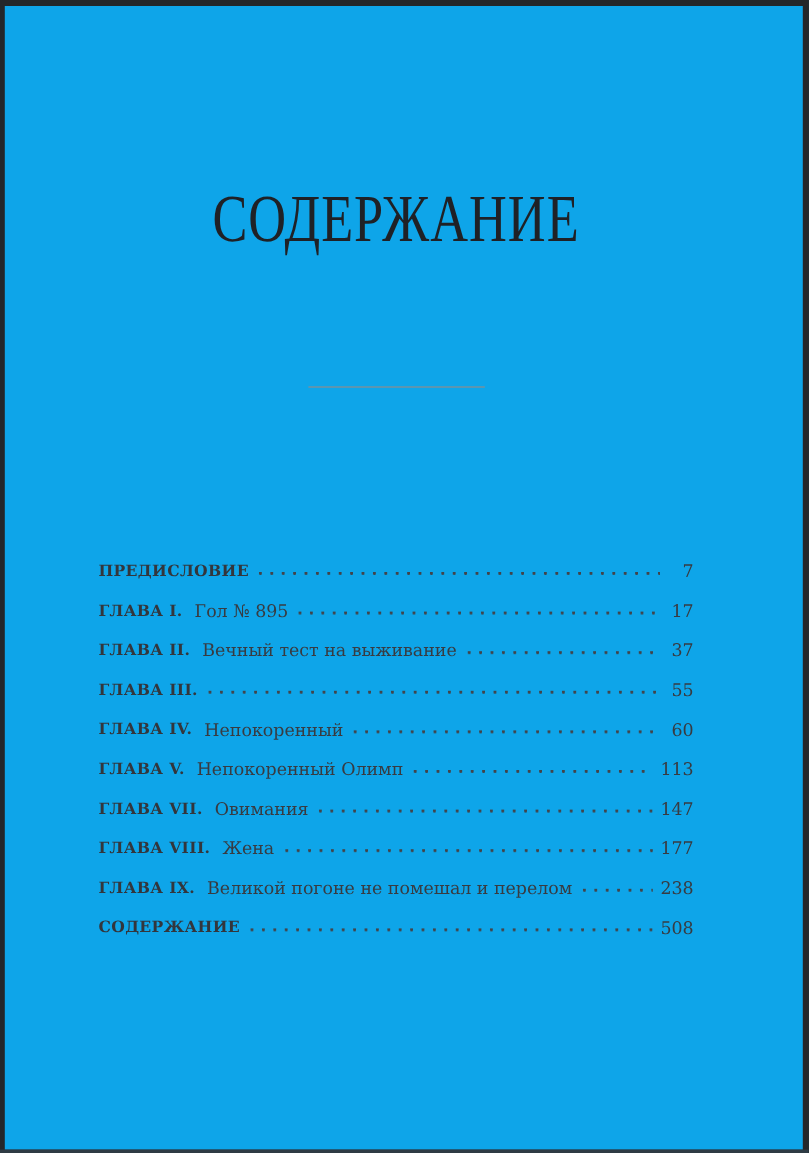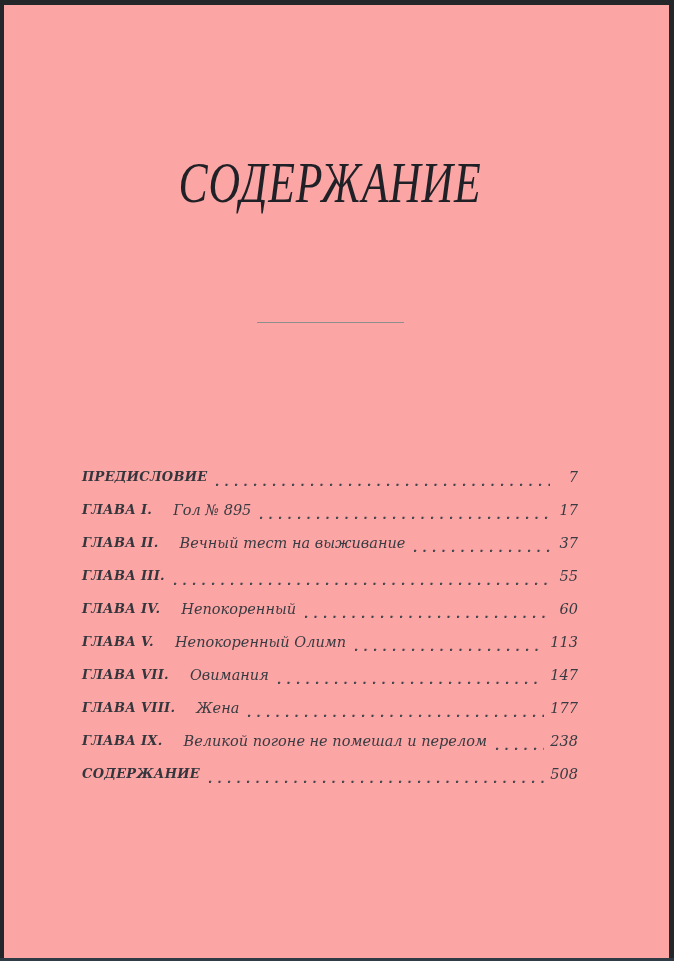--- a/index.html
+++ b/index.html
@@ -18,8 +18,7 @@
     left: 4px;
     right: 5px;
     bottom: 3px;
-    background: #fca5a5;
-    font-style: italic;
+    background: #0ea5e9;
   }
   .frame-bottom {
     position: absolute;

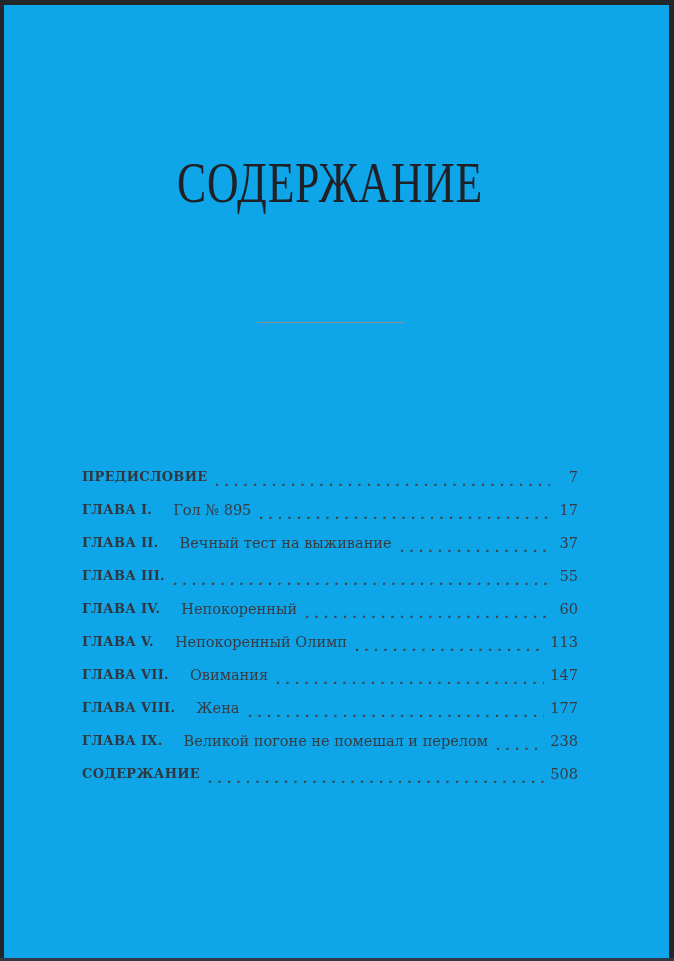--- a/index.html
+++ b/index.html
@@ -55,7 +55,7 @@
   }
   .toc-row {
     display: flex;
-    align-items: flex-end;
+    align-items: center;
     line-height: 20px;
     height: 20px;
   }

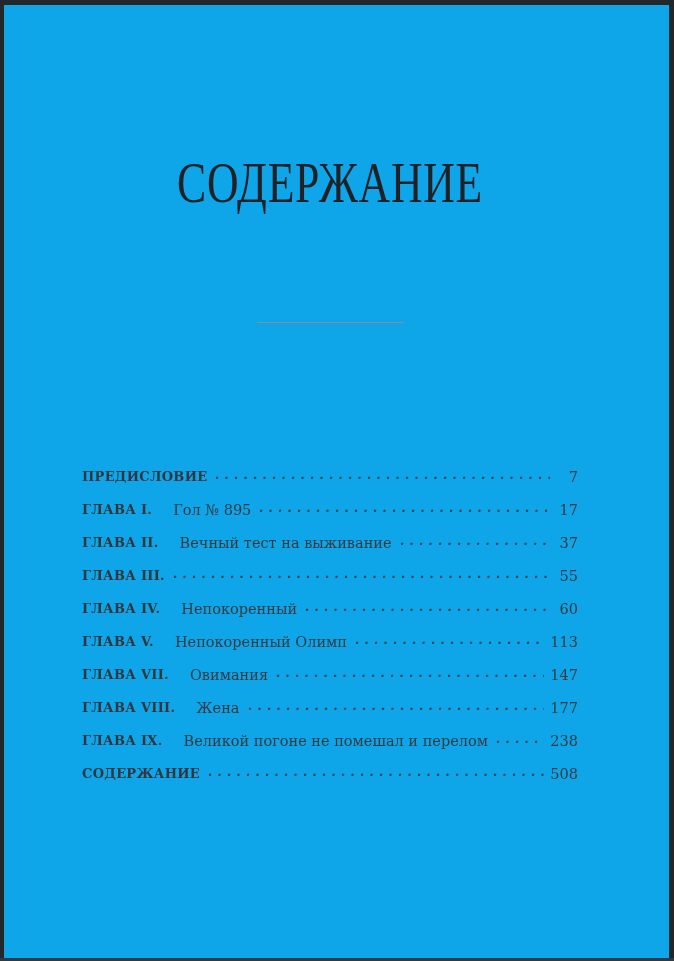--- a/index.html
+++ b/index.html
@@ -72,7 +72,7 @@
   .toc-entry-title {
     font-size: 14.5px;
     color: #383b41;
-    margin-left: 21px;
+    margin-left: 10px;
     white-space: nowrap;
   }
   .toc-entry-title:empty { display: none; }

